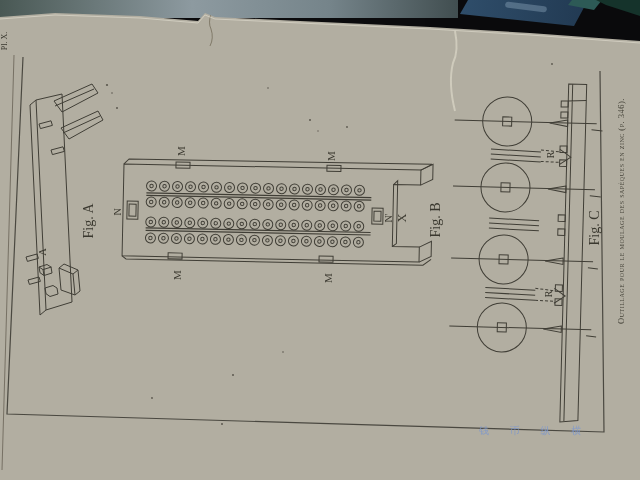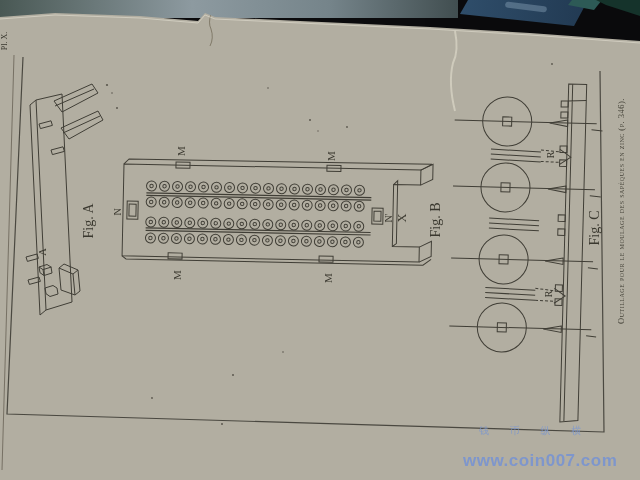--- a/index.html
+++ b/index.html
@@ -336,7 +336,6 @@
     <div class="lbl" style="left:549px;top:294px;font-size:10px;">R</div>
 
     <div class="wm wm1">钱 币 纵 横</div>
-    <div class="wm wm2">www.coin007.com</div>
   </div>
 </div>
 

